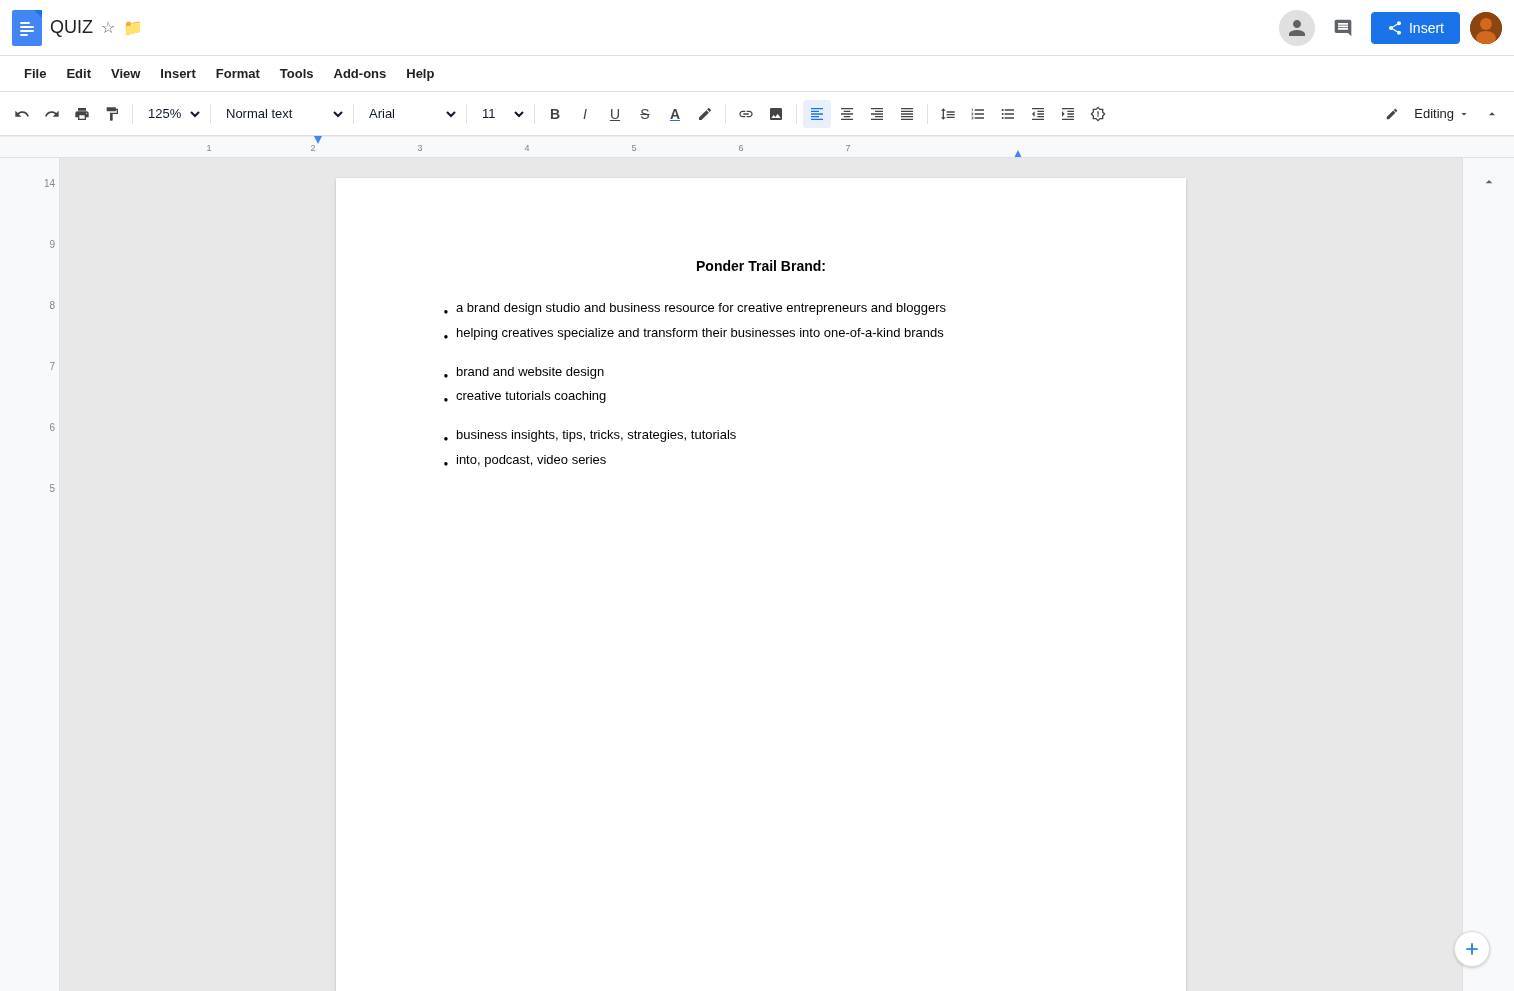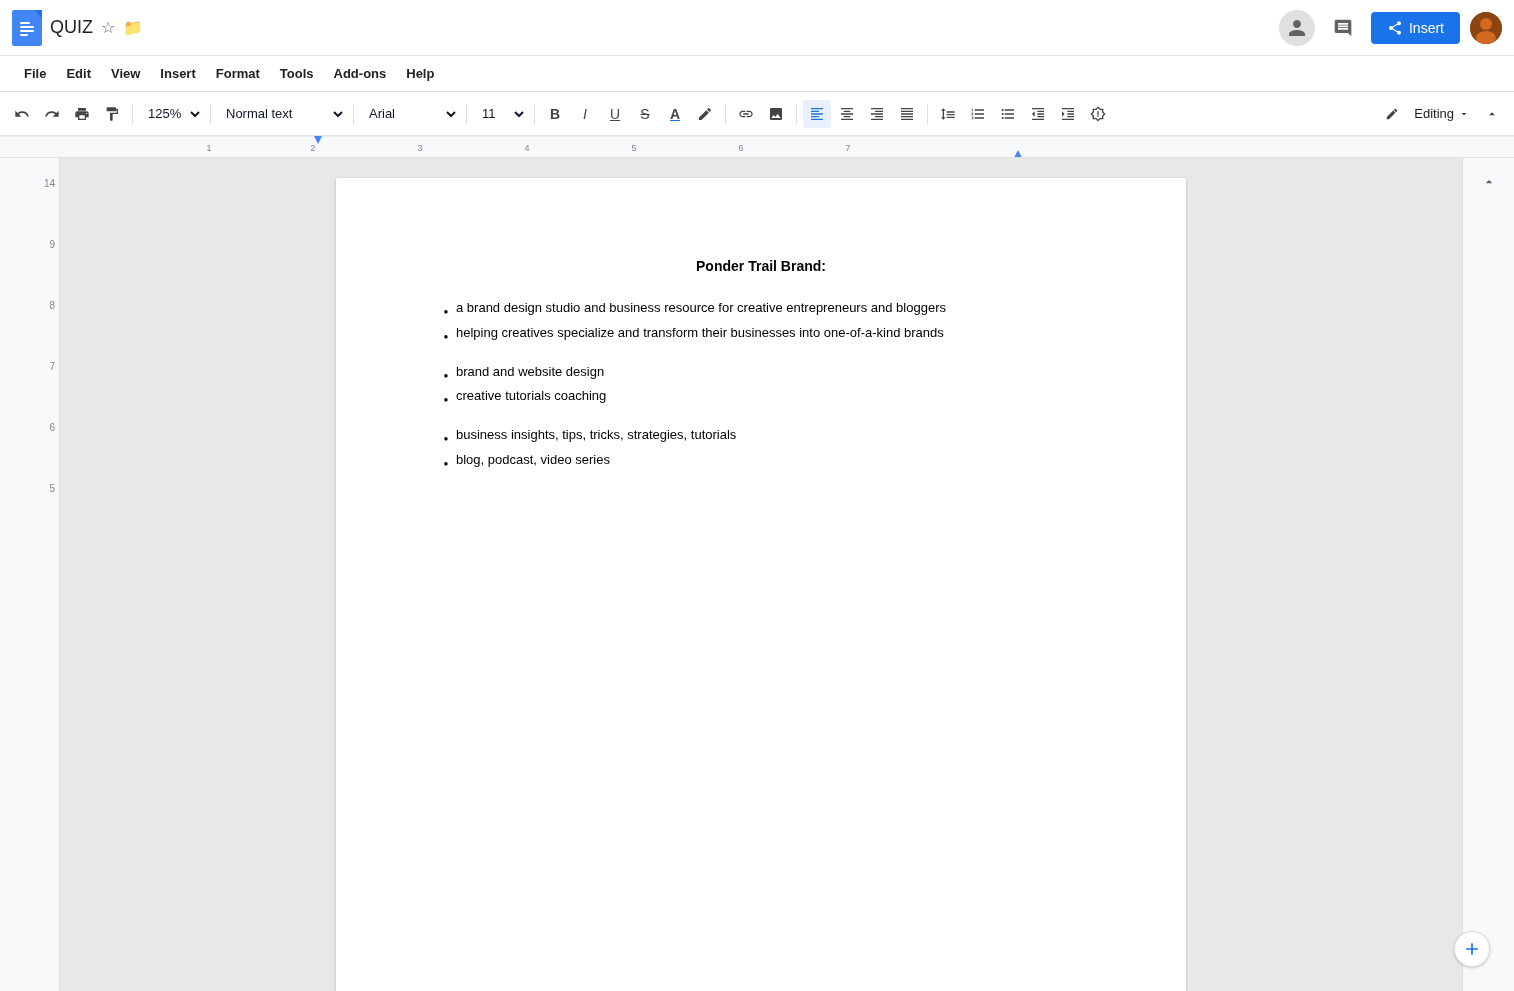--- a/index.html
+++ b/index.html
@@ -506,7 +506,7 @@
         </div>
         <div class="bullet-item">
           <span class="bullet-dot"></span>
-          <span>blog, podcast, video series</span>
+          <span>into, podcast, video series</span>
         </div>
       </div>
 

